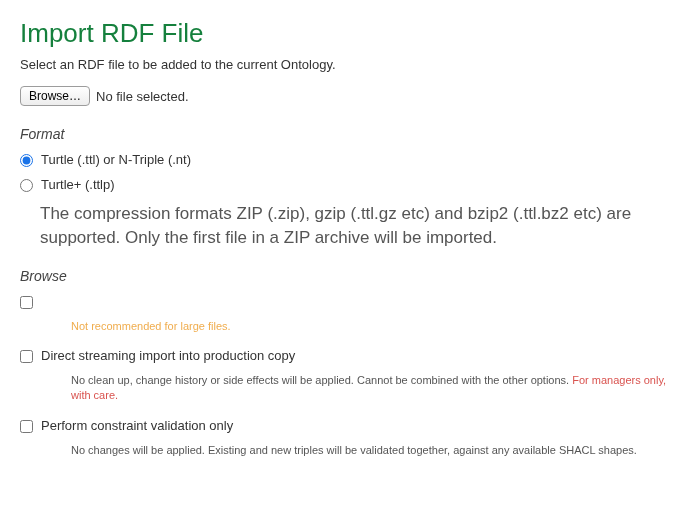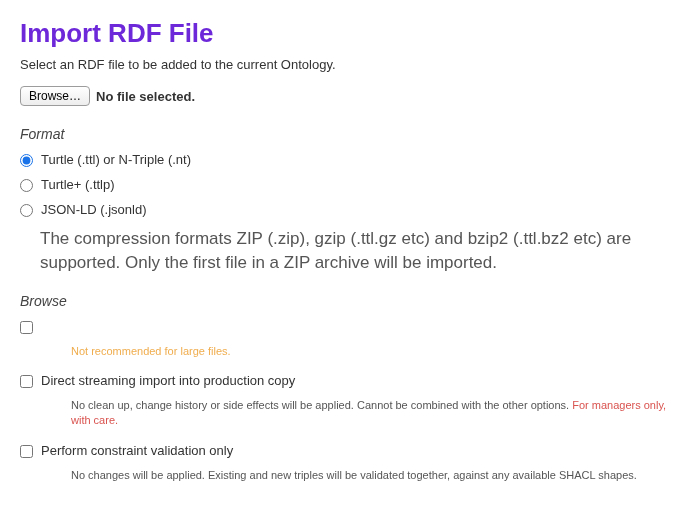--- a/index.html
+++ b/index.html
@@ -15,9 +15,9 @@
   }
   h1 {
     font-size: 26px;
-    font-weight: 700;
+    font-weight: 400;
     margin: 0 0 8px 0;
-    color: #6d28d9;
+    color: #15803d;
   }
   .intro {
     font-size: 13px;

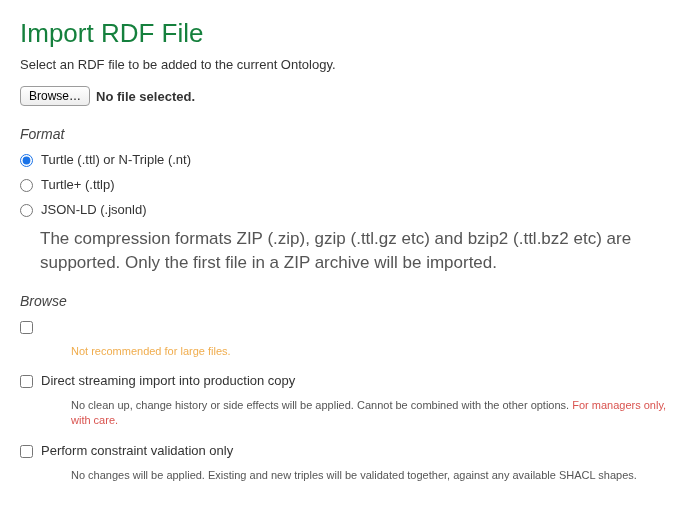--- a/index.html
+++ b/index.html
@@ -40,7 +40,6 @@
   }
   .file-status {
     font-size: 13px;
-    font-weight: bold;
   }
   .section-heading {
     font-size: 14px;

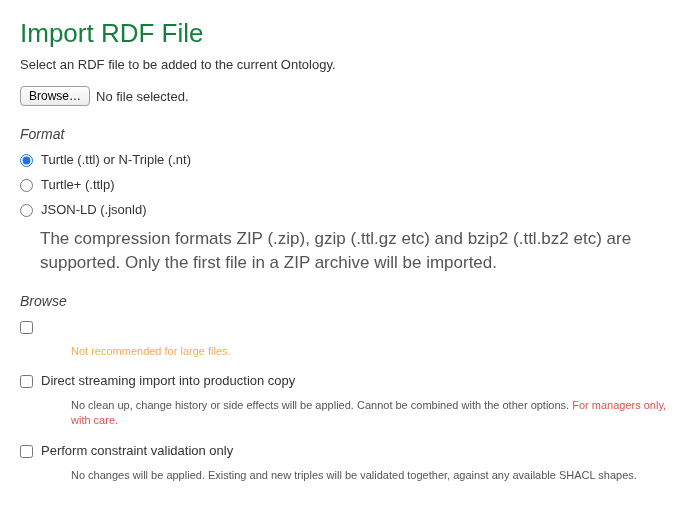--- a/index.html
+++ b/index.html
@@ -108,10 +108,6 @@
       <input type="radio" name="fmt" style="">
       <span>Turtle+ (.ttlp)</span>
     </label>
-    <label class="radio-row">
-      <input type="radio" name="fmt" style="">
-      <span>JSON-LD (.jsonld)</span>
-    </label>
   </div>
 
   <div class="compression-note">The compression formats ZIP (.zip), gzip (.ttl.gz etc) and bzip2 (.ttl.bz2 etc) are supported. Only the first file in a ZIP archive will be imported.</div>

